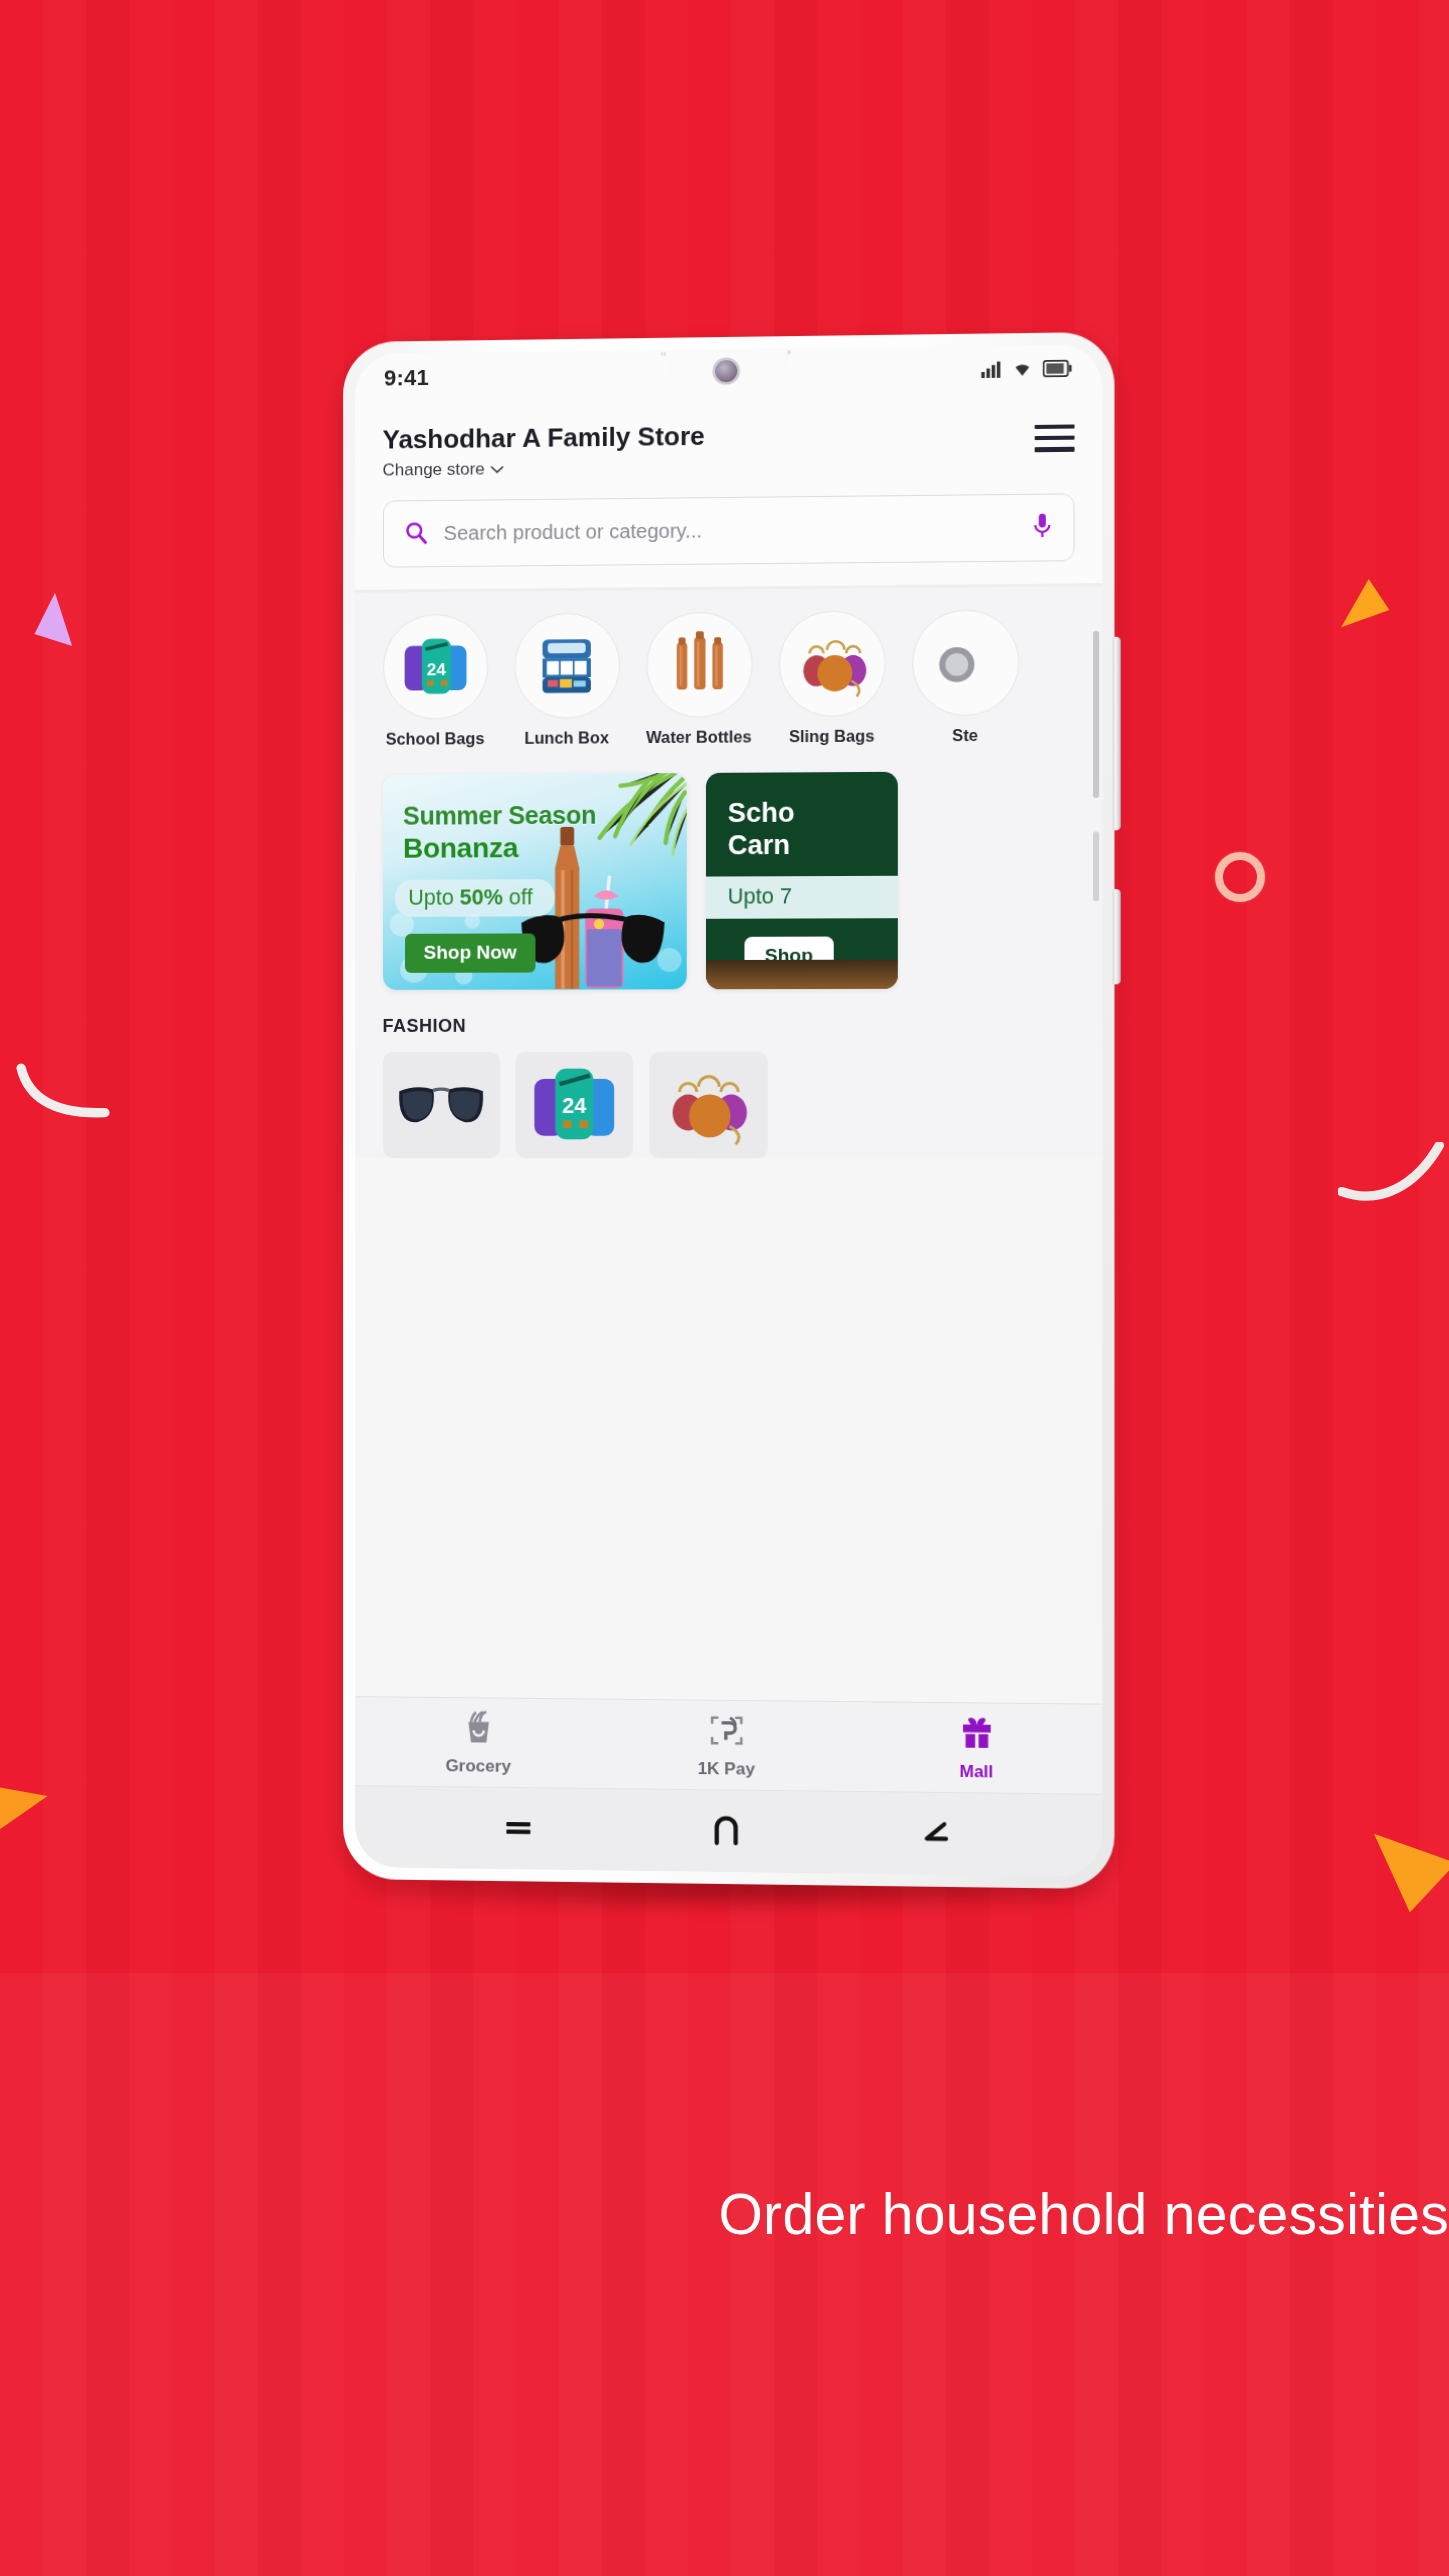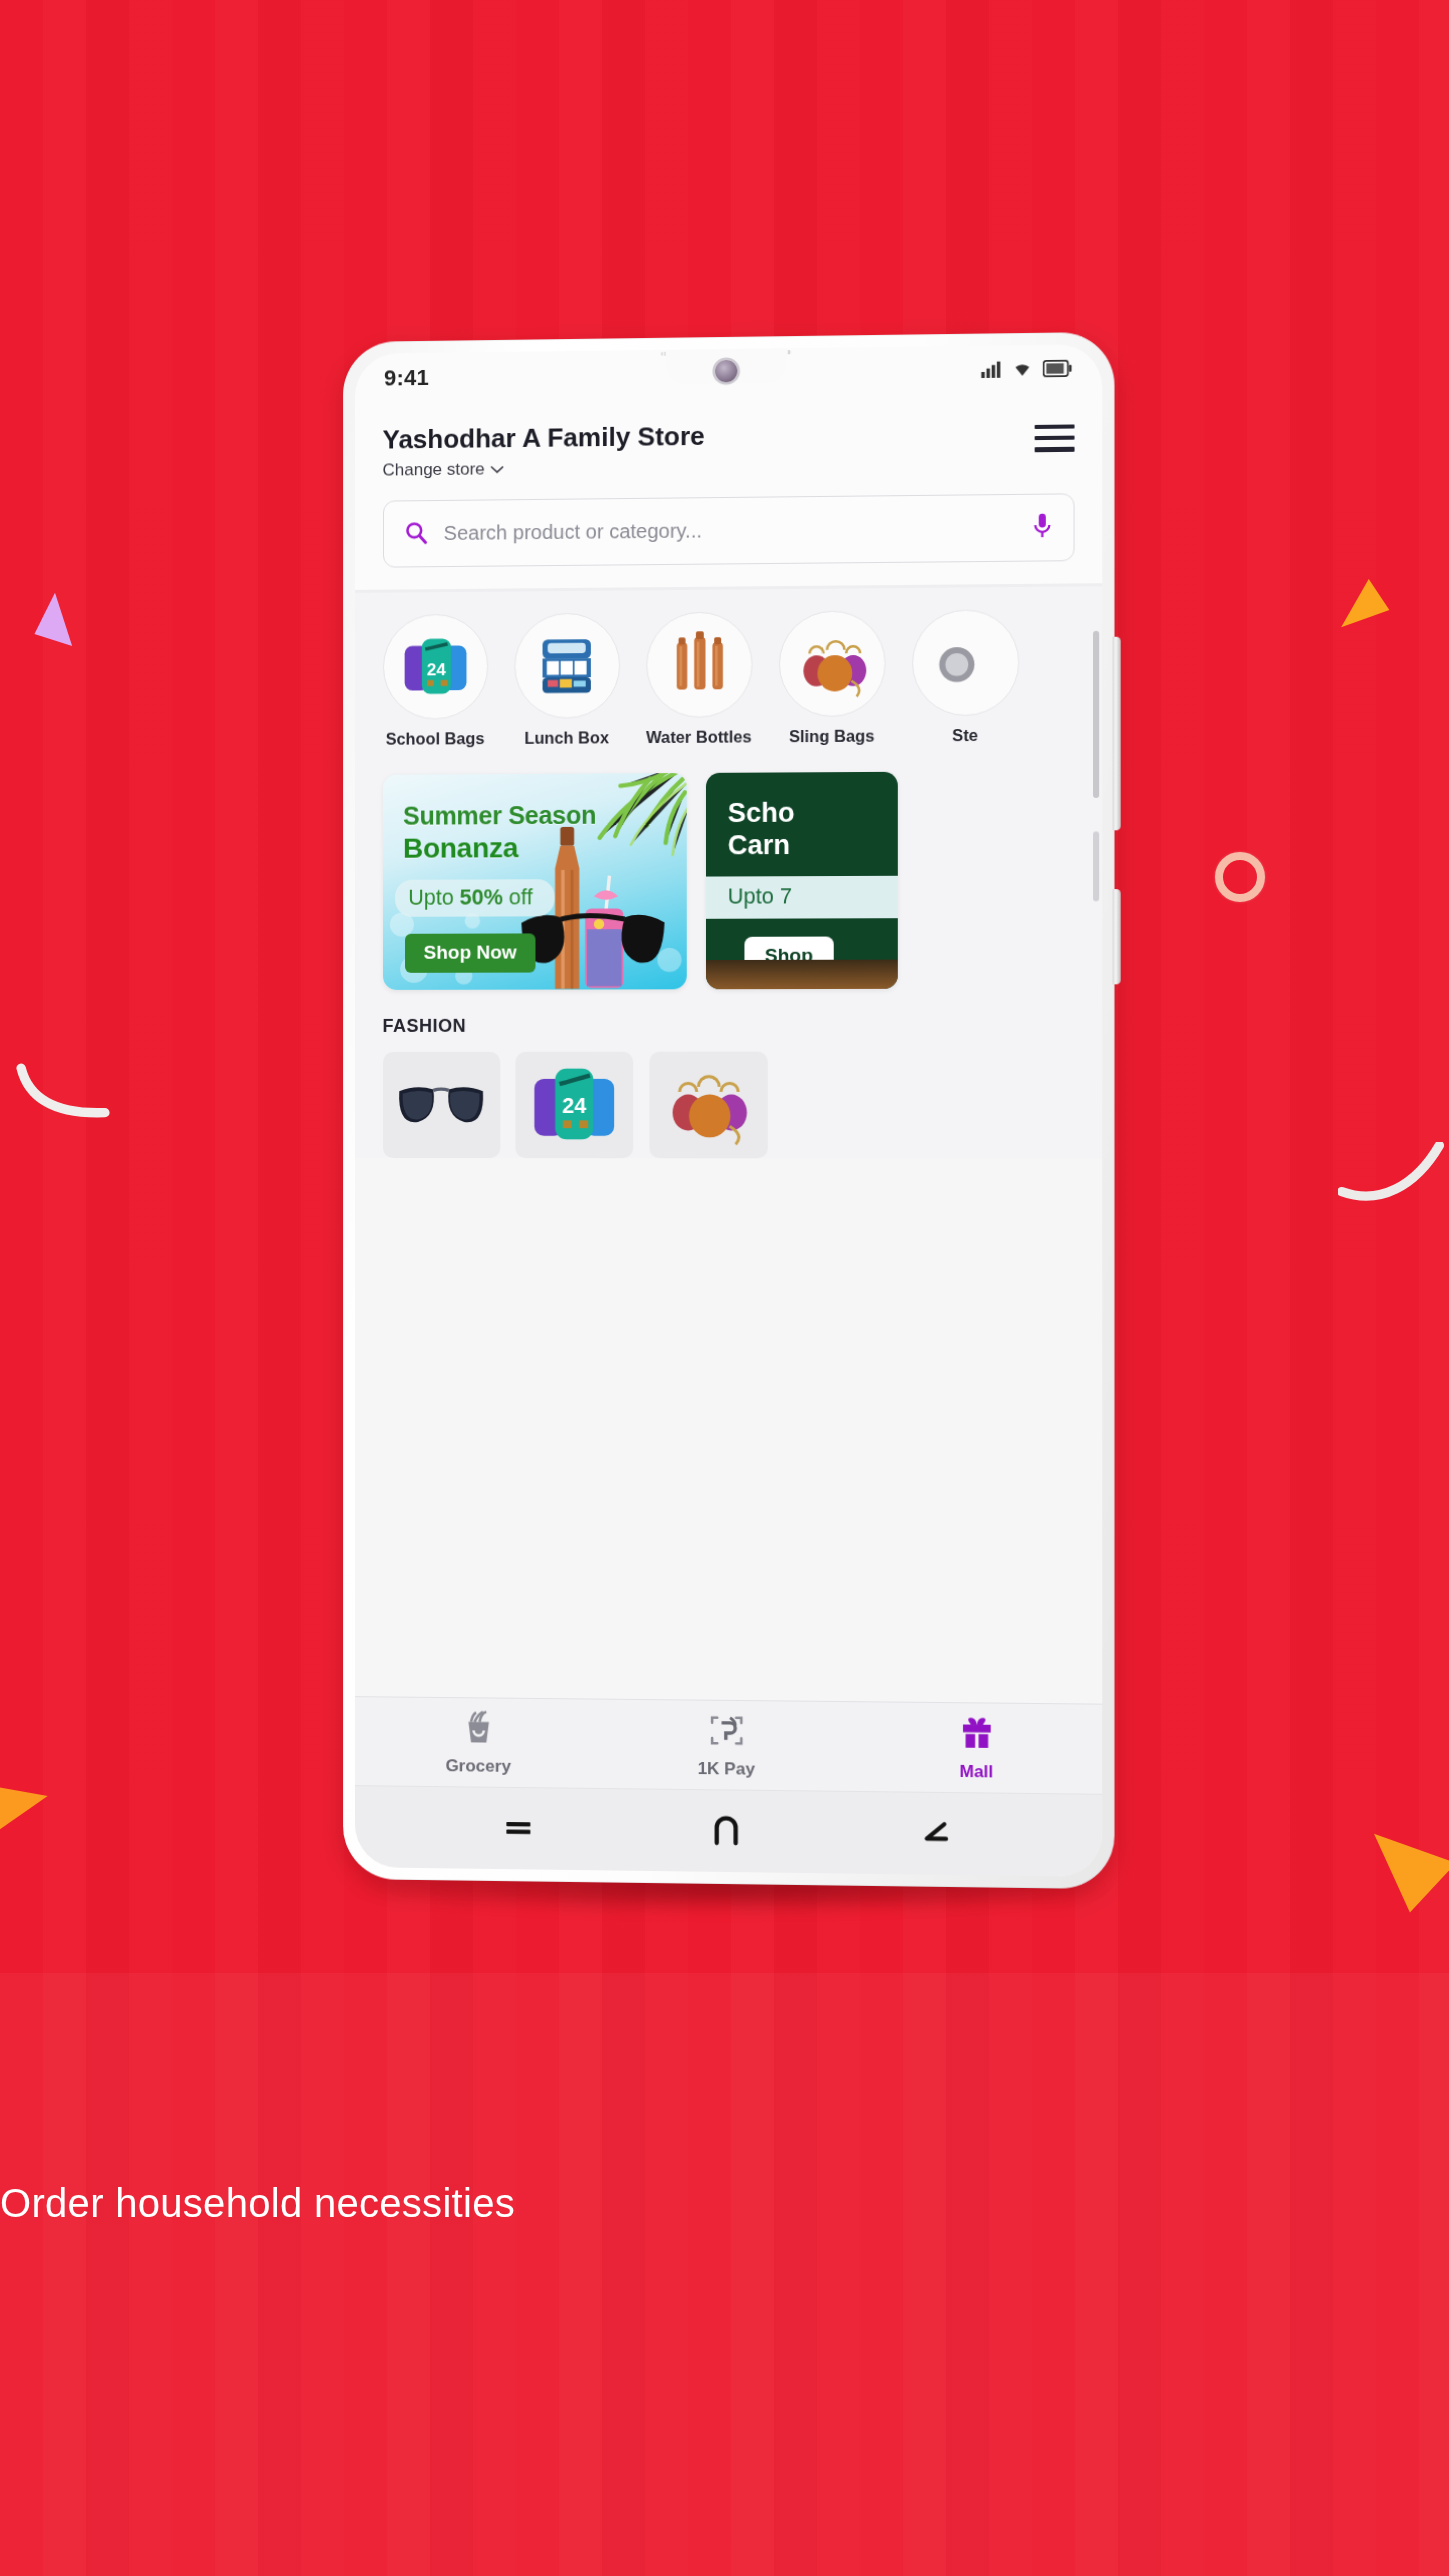--- a/index.html
+++ b/index.html
@@ -62,9 +62,9 @@
     position: absolute;
     left: 0; right: 0;
     top: 2181px;
-    text-align: left;
+    text-align: right;
     color: #FFFFFF;
-    font-size: 40px;
+    font-size: 57px;
     font-weight: 400;
     letter-spacing: 0.3px;
     font-family: "Liberation Sans", sans-serif;

